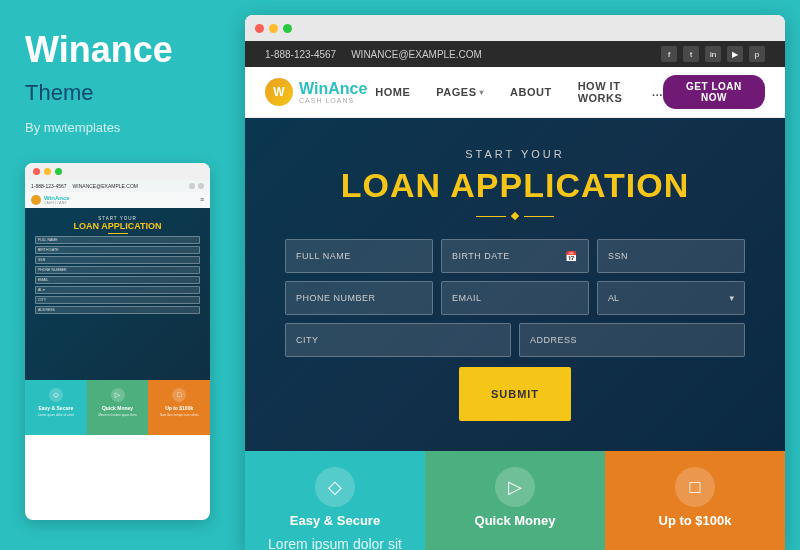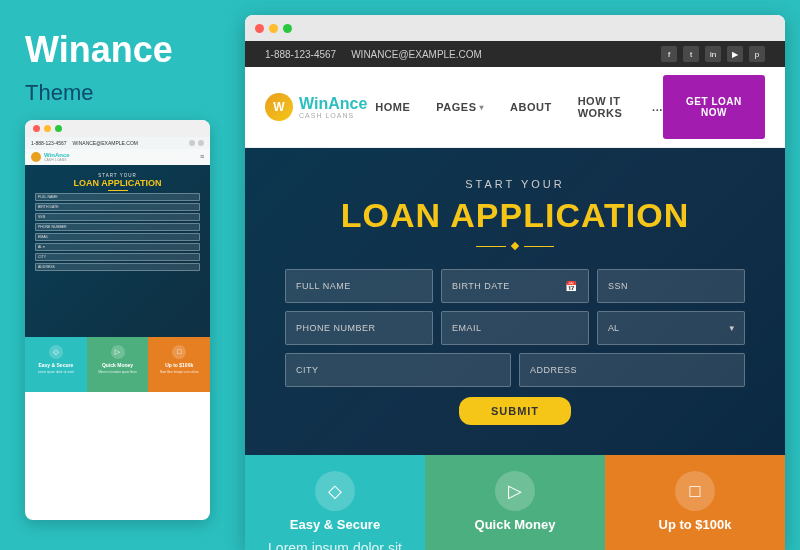--- a/index.html
+++ b/index.html
@@ -279,15 +279,15 @@
     }
     .chevron { font-size: 8px; color: #888; }
     .btn-loan {
-      background: #a21caf;
+      background: #701a75;
       color: #fff;
       border: none;
-      padding: 21px 14px;
+      padding: 6px 14px;
       font-size: 10px;
       font-weight: bold;
       text-transform: uppercase;
       letter-spacing: 0.5px;
-      border-radius: 3px;
+      border-radius: 13px;
       cursor: pointer;
     }
 

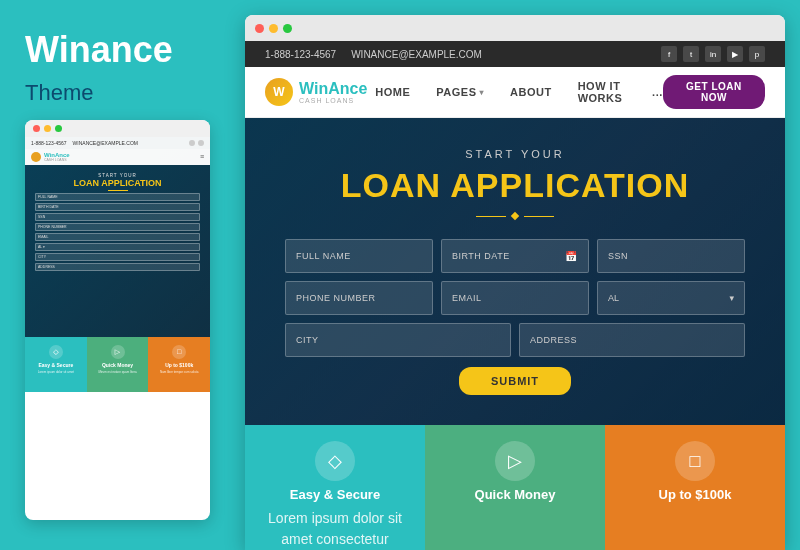--- a/index.html
+++ b/index.html
@@ -432,6 +432,7 @@
 <div class="left-panel">
   <div class="left-title">Winance</div>
   <div class="left-subtitle">Theme</div>
+  <div class="left-author">By mwtemplates</div>
 
   <div class="mini-browser">
     <div class="mini-browser-bar">

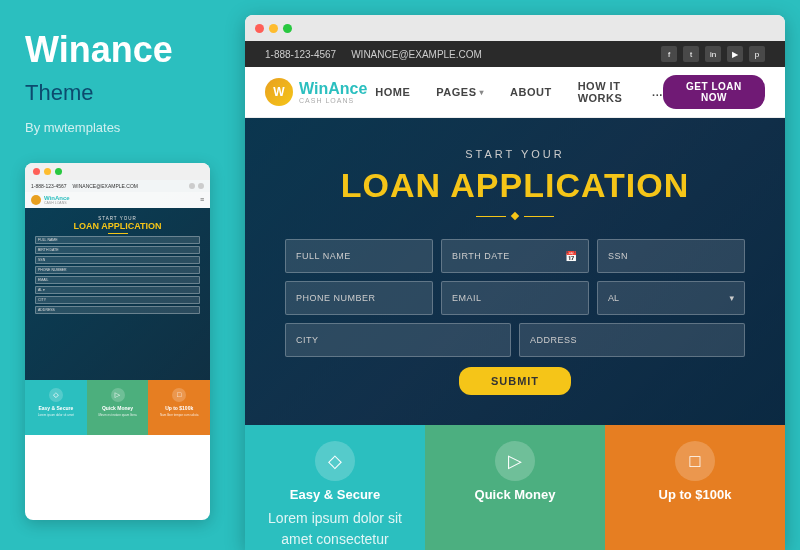--- a/index.html
+++ b/index.html
@@ -381,12 +381,12 @@
       background: #f5c518;
       color: #333;
       border: none;
-      padding: 8px 32px;
+      padding: 21px 32px;
       font-size: 11px;
       font-weight: bold;
       text-transform: uppercase;
       letter-spacing: 1px;
-      border-radius: 12px;
+      border-radius: 2px;
       cursor: pointer;
     }
 

